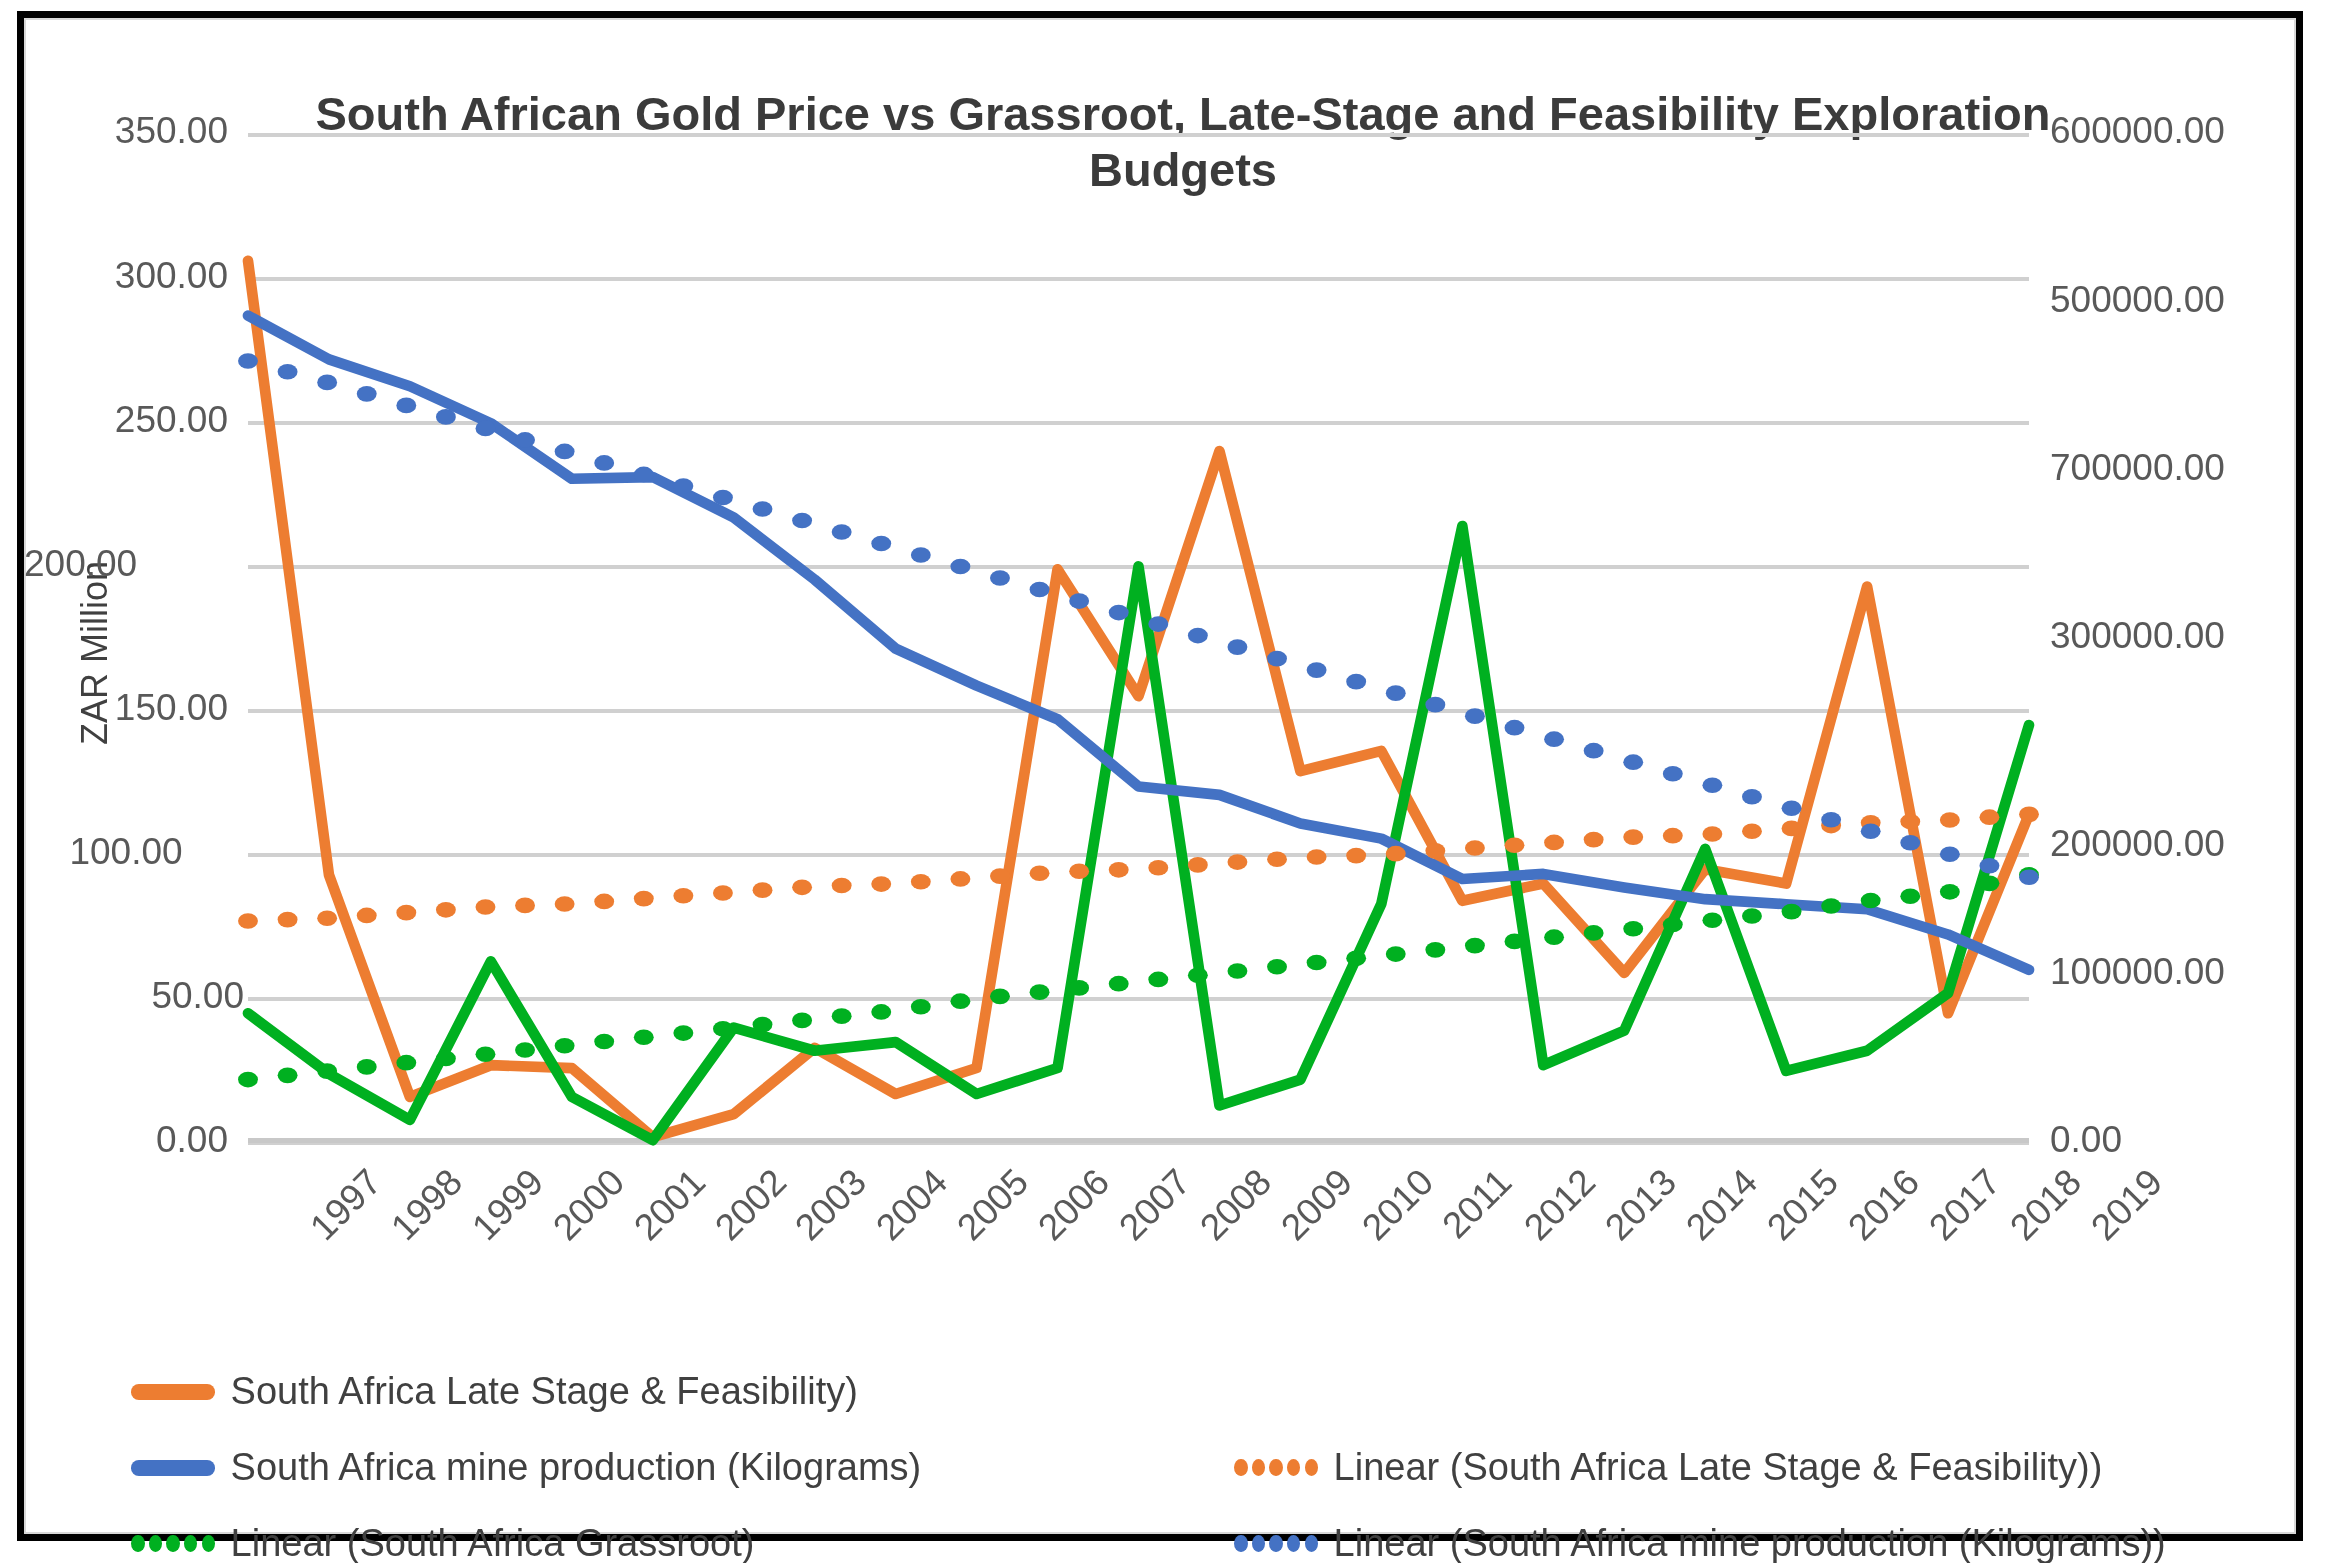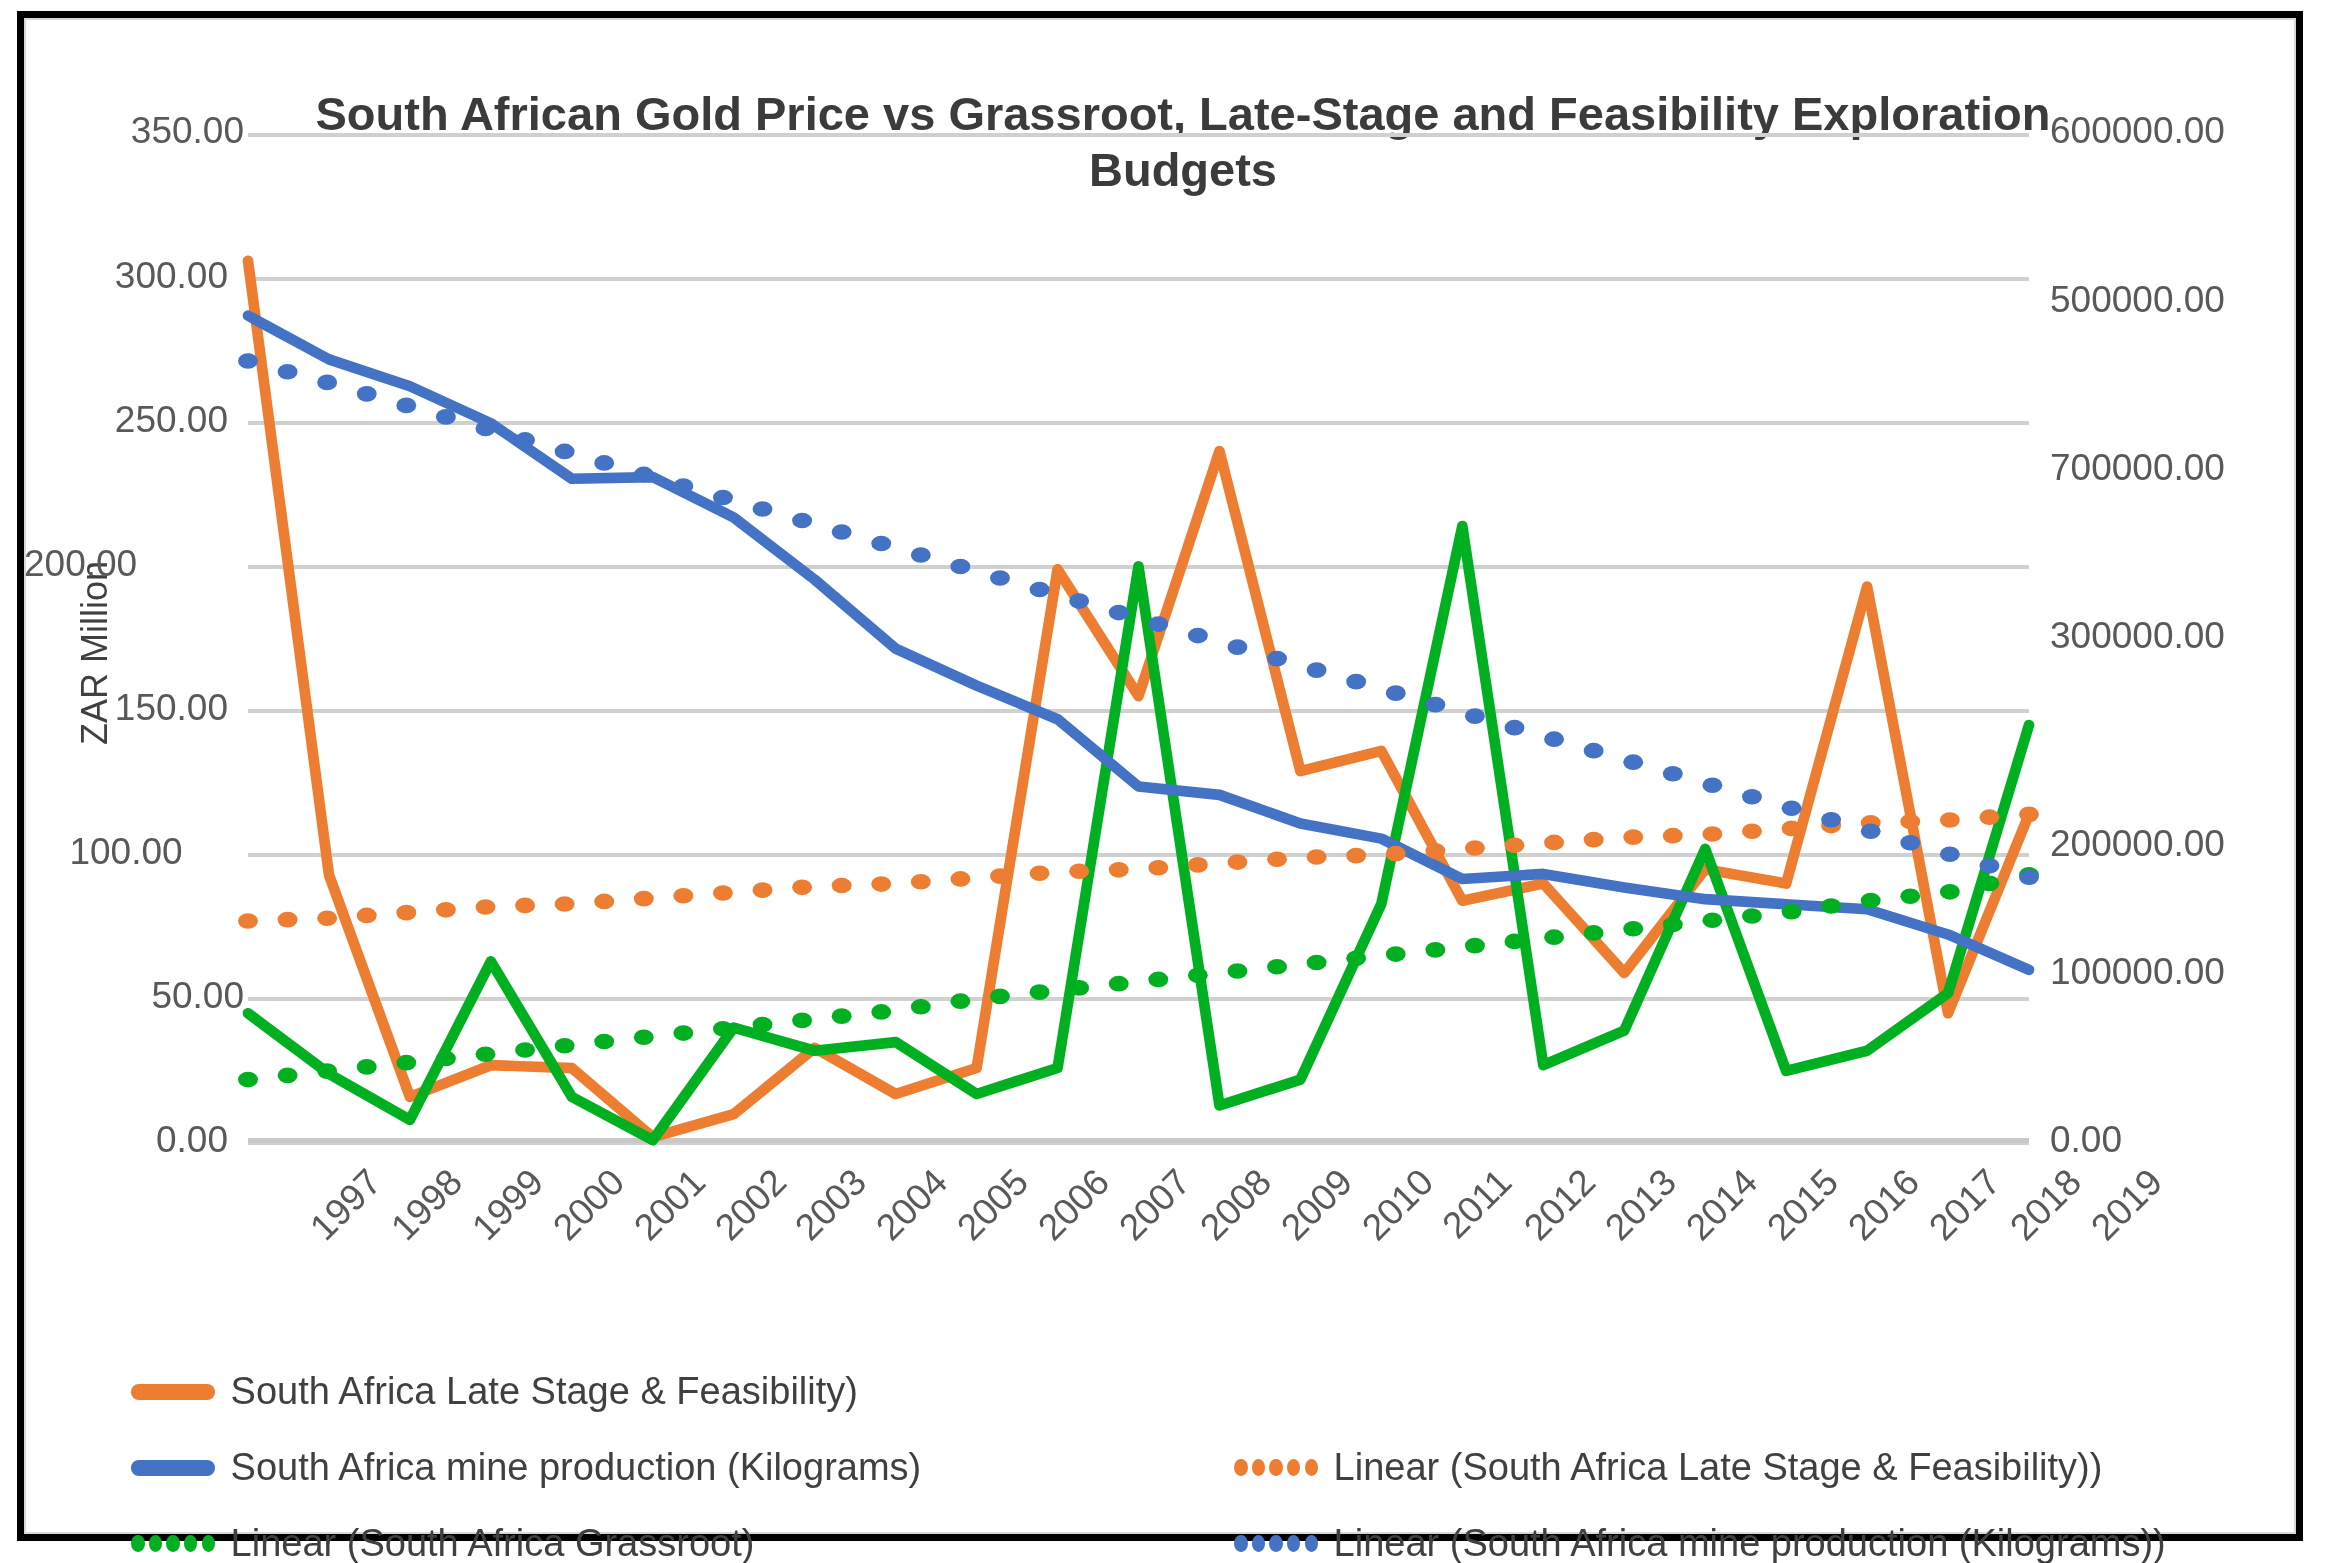--- a/index.html
+++ b/index.html
@@ -59,7 +59,7 @@
         <div class="ytick" style="top: 525px; left: 0px; width: 204px; text-align: left;">200.00</div>
         <div class="ytick" style="top: 381px; left: 0px; width: 204px; text-align: right;">250.00</div>
         <div class="ytick" style="top: 237px; left: 0px; width: 204px; text-align: right;">300.00</div>
-        <div class="ytick" style="top: 92px; left: 16px; width: 204px; text-align: right;">350.00</div>
+        <div class="ytick" style="top: 92px; left: 0px; width: 204px; text-align: right;">350.00</div>
       </div>
     <div id="yticksR">
         <div class="ytick" style="top: 1101px; left: 2026px; text-align: left;">0.00</div>

